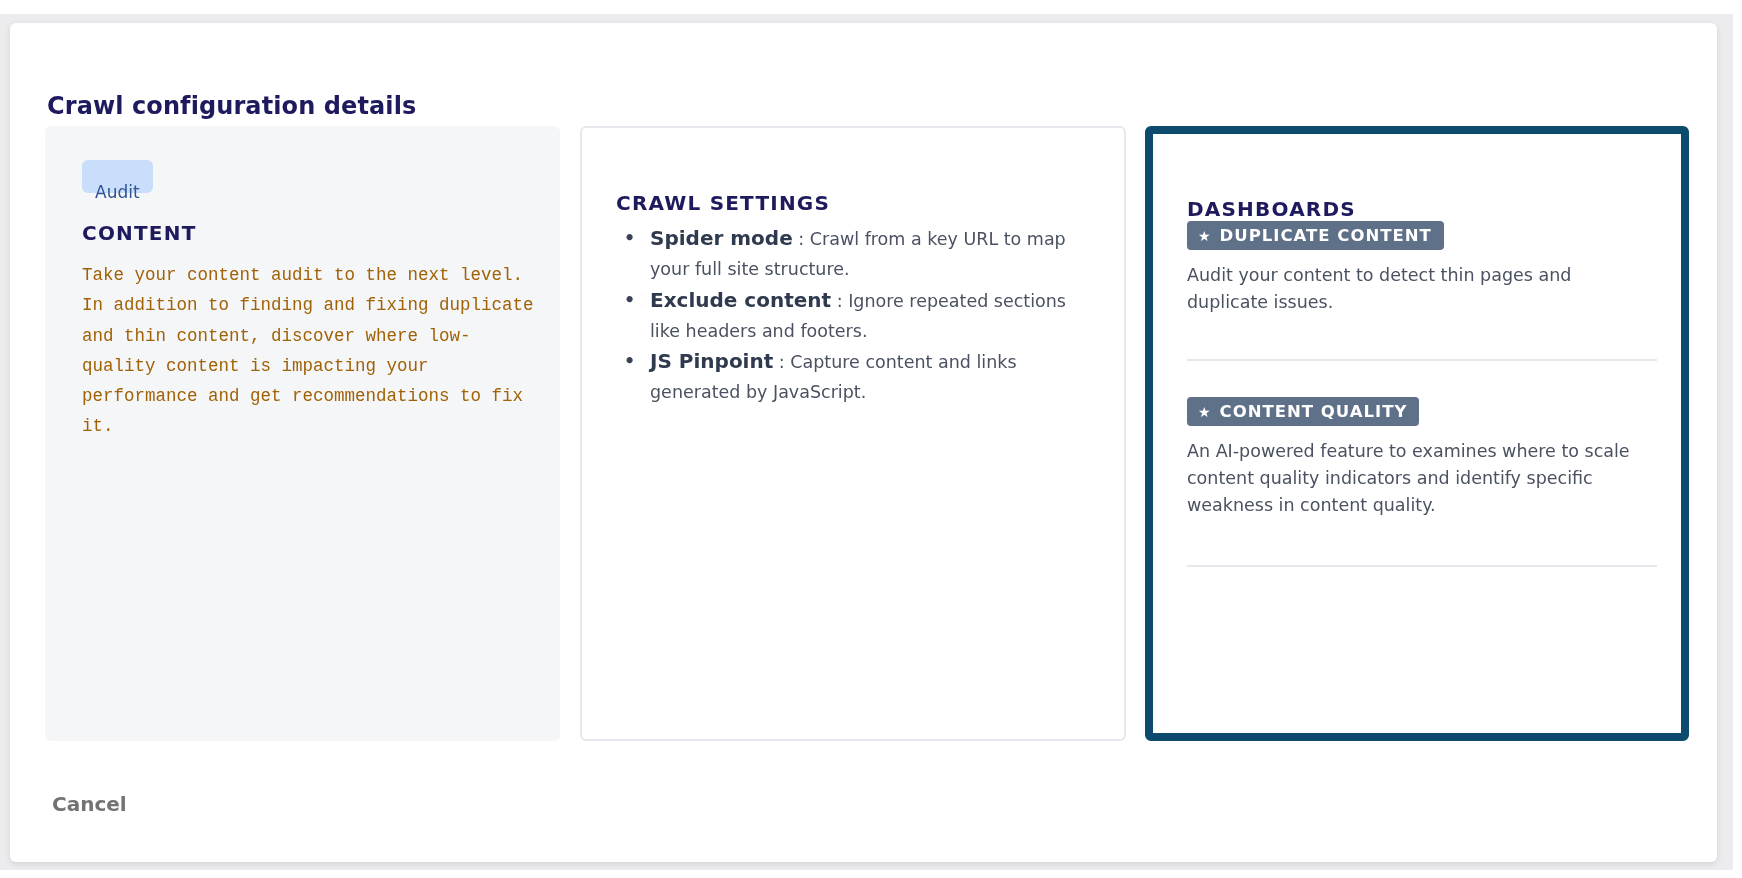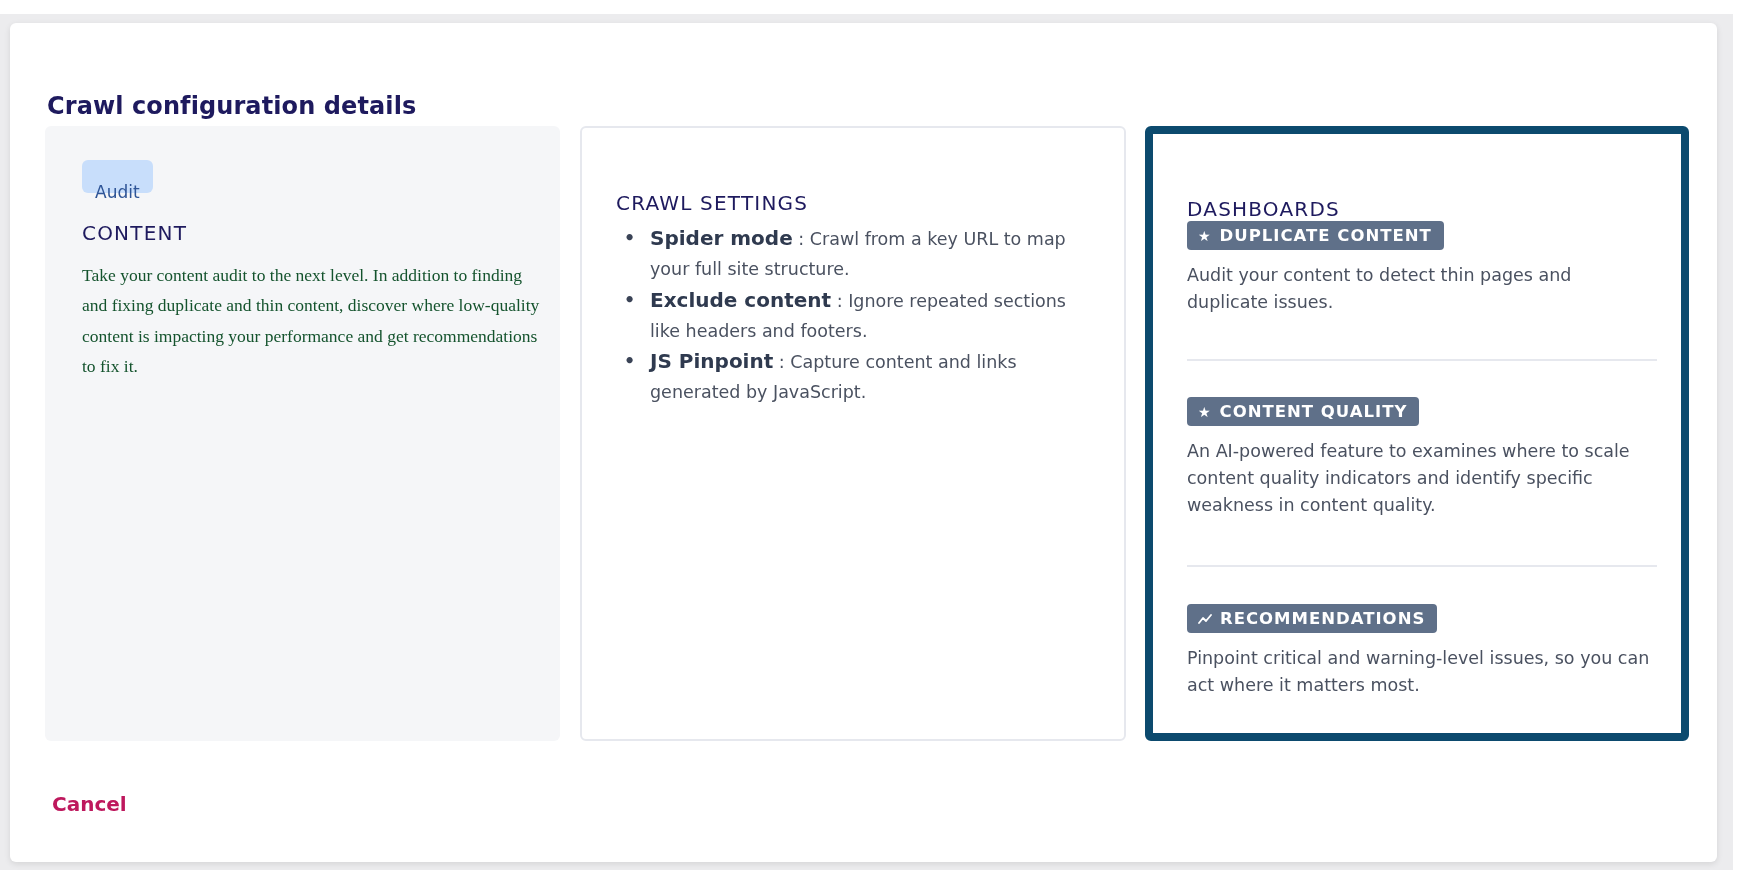--- a/index.html
+++ b/index.html
@@ -36,7 +36,7 @@
       font-family: "DejaVu Sans", sans-serif;
     }
     .heading {
-      position: absolute; font-size: 20px; font-weight: 400; color: #1e1a5e; letter-spacing: 1.2px;
+      position: absolute; font-size: 20px; font-weight: 700; color: #1e1a5e; letter-spacing: 1.2px;
       font-family: "DejaVu Sans", sans-serif;
     }
     .para {

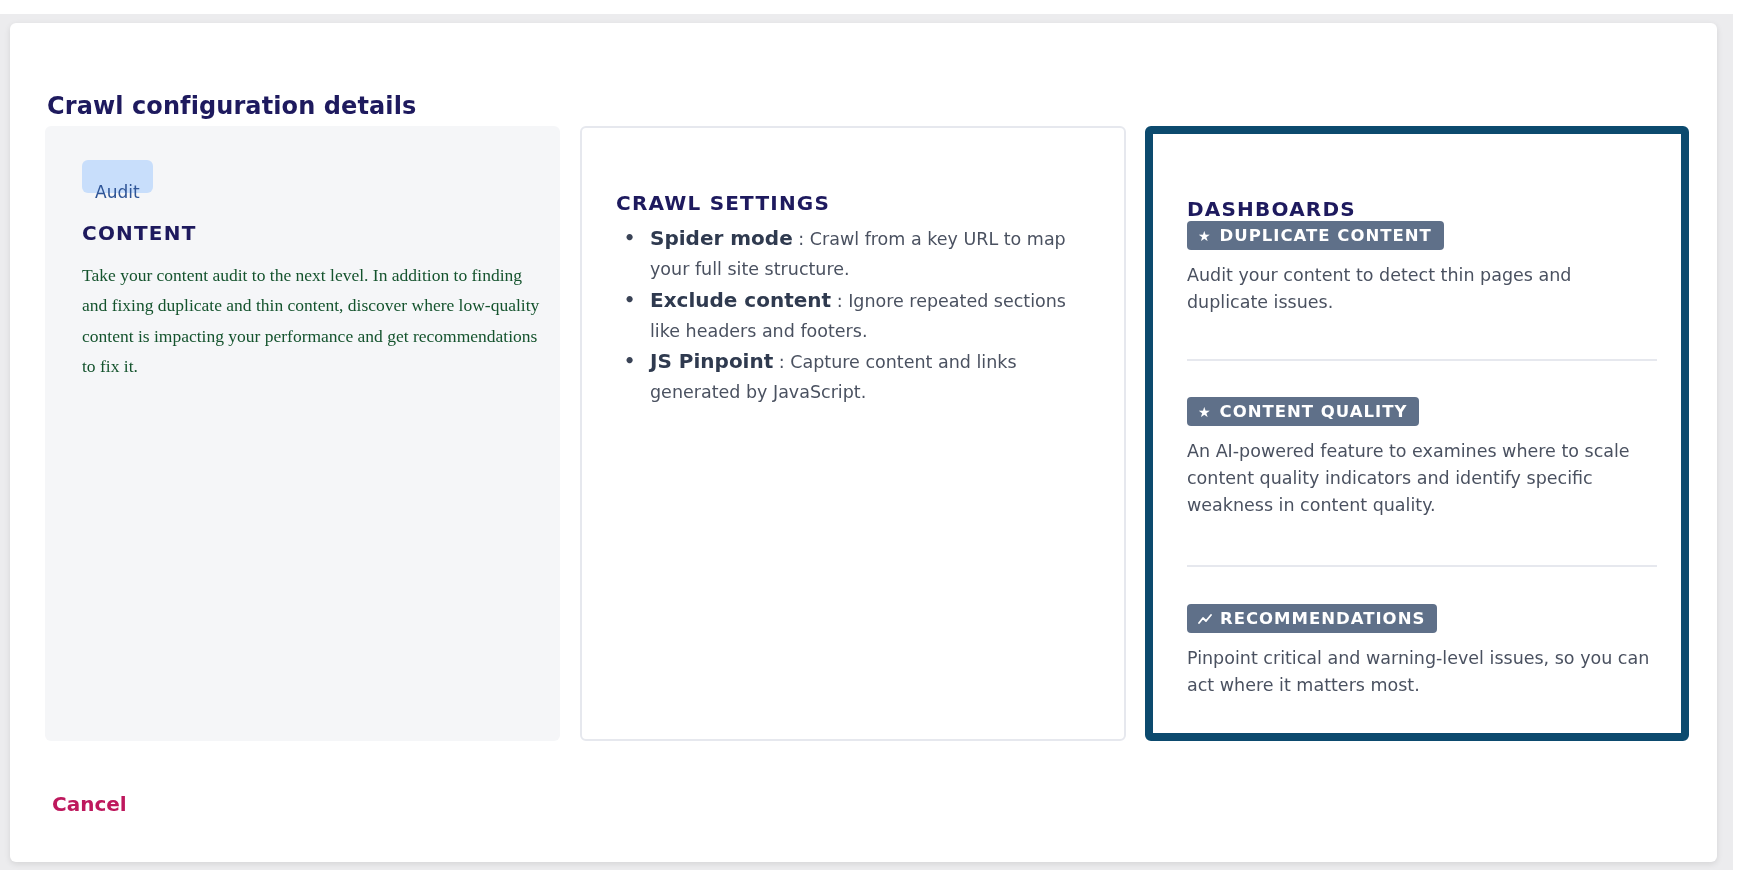--- a/index.html
+++ b/index.html
@@ -40,8 +40,8 @@
       font-family: "DejaVu Sans", sans-serif;
     }
     .para {
-      position: absolute; font-size: 17.5px; line-height: 30.3px; color: #14532d;
-      font-family: Liberation Serif, serif; font-weight: 300;
+      position: absolute; font-size: 17.5px; line-height: 30.3px; color: #a16207;
+      font-family: Liberation Mono, monospace; font-weight: 300;
     }
     .panel-left .heading { left: 37px; top: 95px; }
     .panel-left .para { left: 37px; top: 134px; width: 460px; }

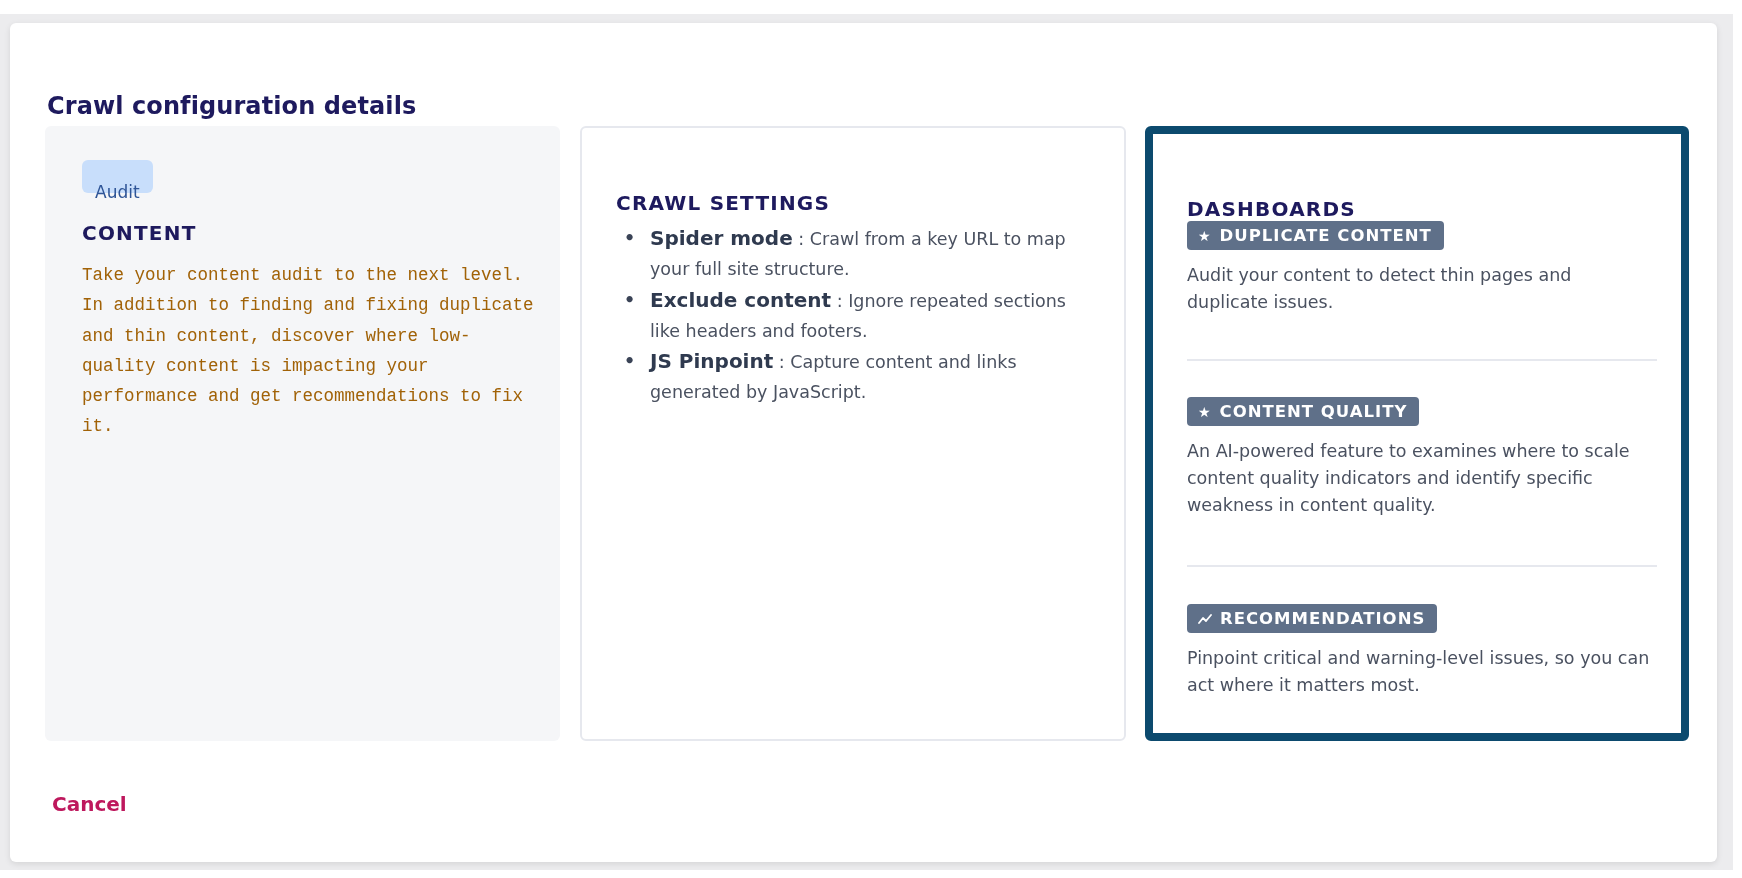--- a/index.html
+++ b/index.html
@@ -135,17 +135,6 @@
 
     <div class="divider" style="top:431px;"></div>
 
-    <div class="dash-item" style="top:470px;">
-      <span class="dash-badge">
-        <span class="ico">
-          <svg width="14" height="10" viewBox="0 0 14 10">
-              <polyline points="1,9 5,4 8,7 13,1" fill="none" stroke="#fff" stroke-width="1.8" stroke-linecap="round" stroke-linejoin="round"></polyline>
-            </svg>
-        </span>
-        <span>RECOMMENDATIONS</span>
-      </span>
-      <p class="dash-text">Pinpoint critical and warning-level issues, so you can act where it matters most.</p>
-    </div>
   </section>
 
   <button class="cancel">Cancel</button>

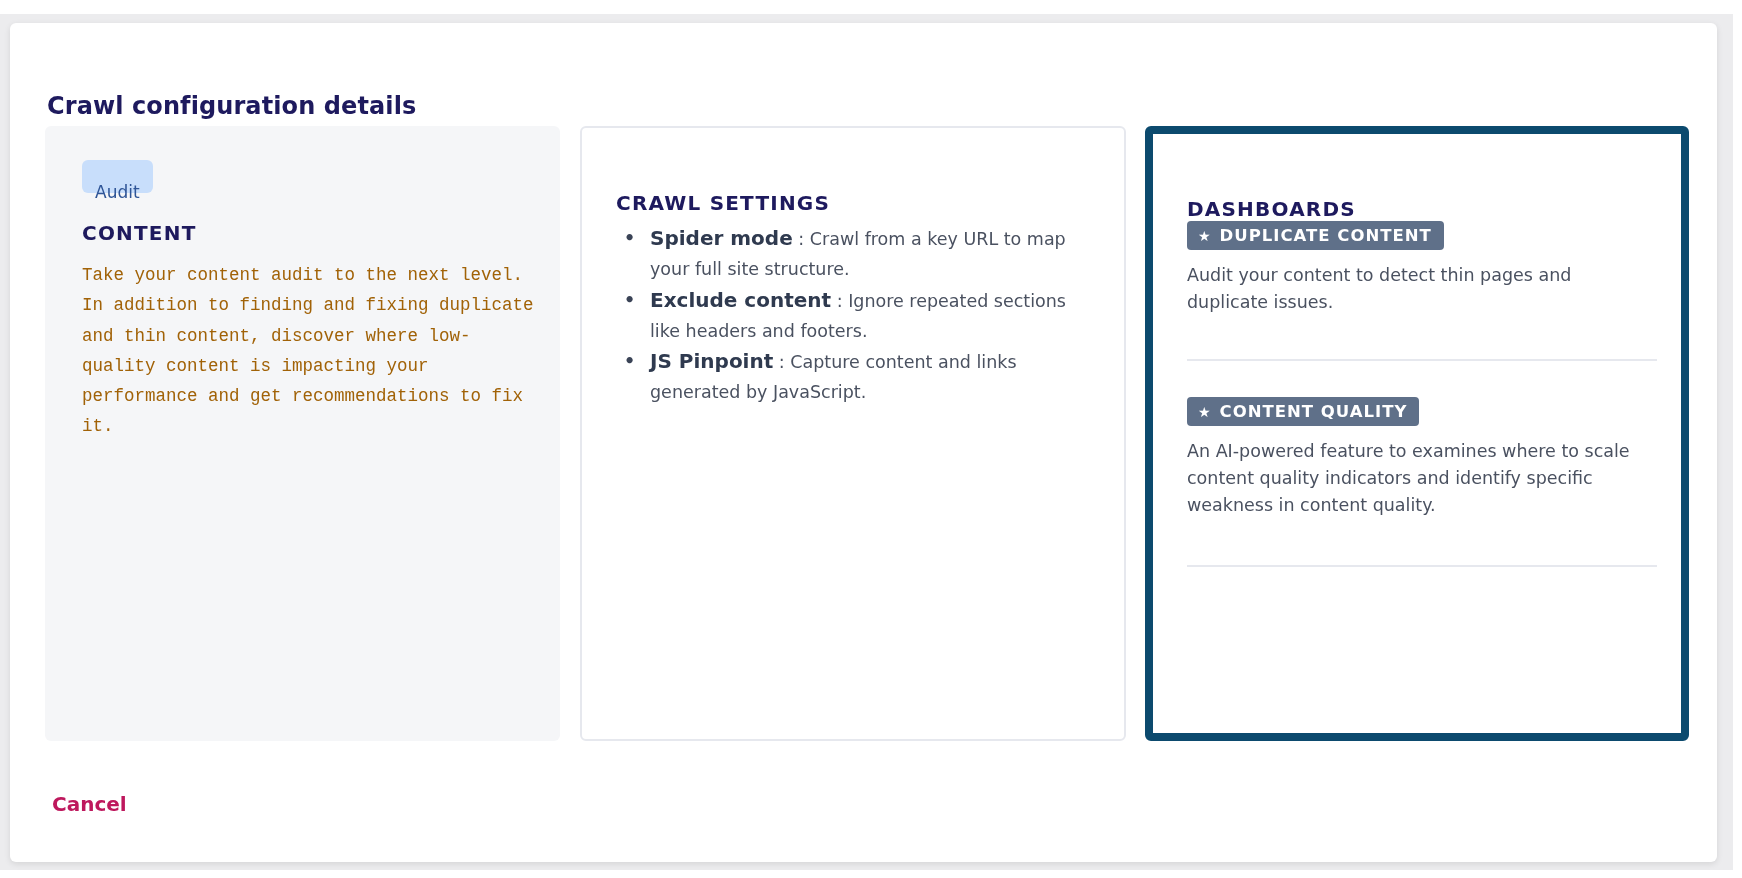--- a/index.html
+++ b/index.html
@@ -73,7 +73,7 @@
 
     .cancel {
       position: absolute; left: 42px; top: 769px;
-      font-size: 20px; font-weight: 700; color: #be185d; cursor: pointer;
+      font-size: 20px; font-weight: 700; color: #737373; cursor: pointer;
       font-family: "DejaVu Sans", sans-serif; background: none; border: none;
     }
     .primary {

